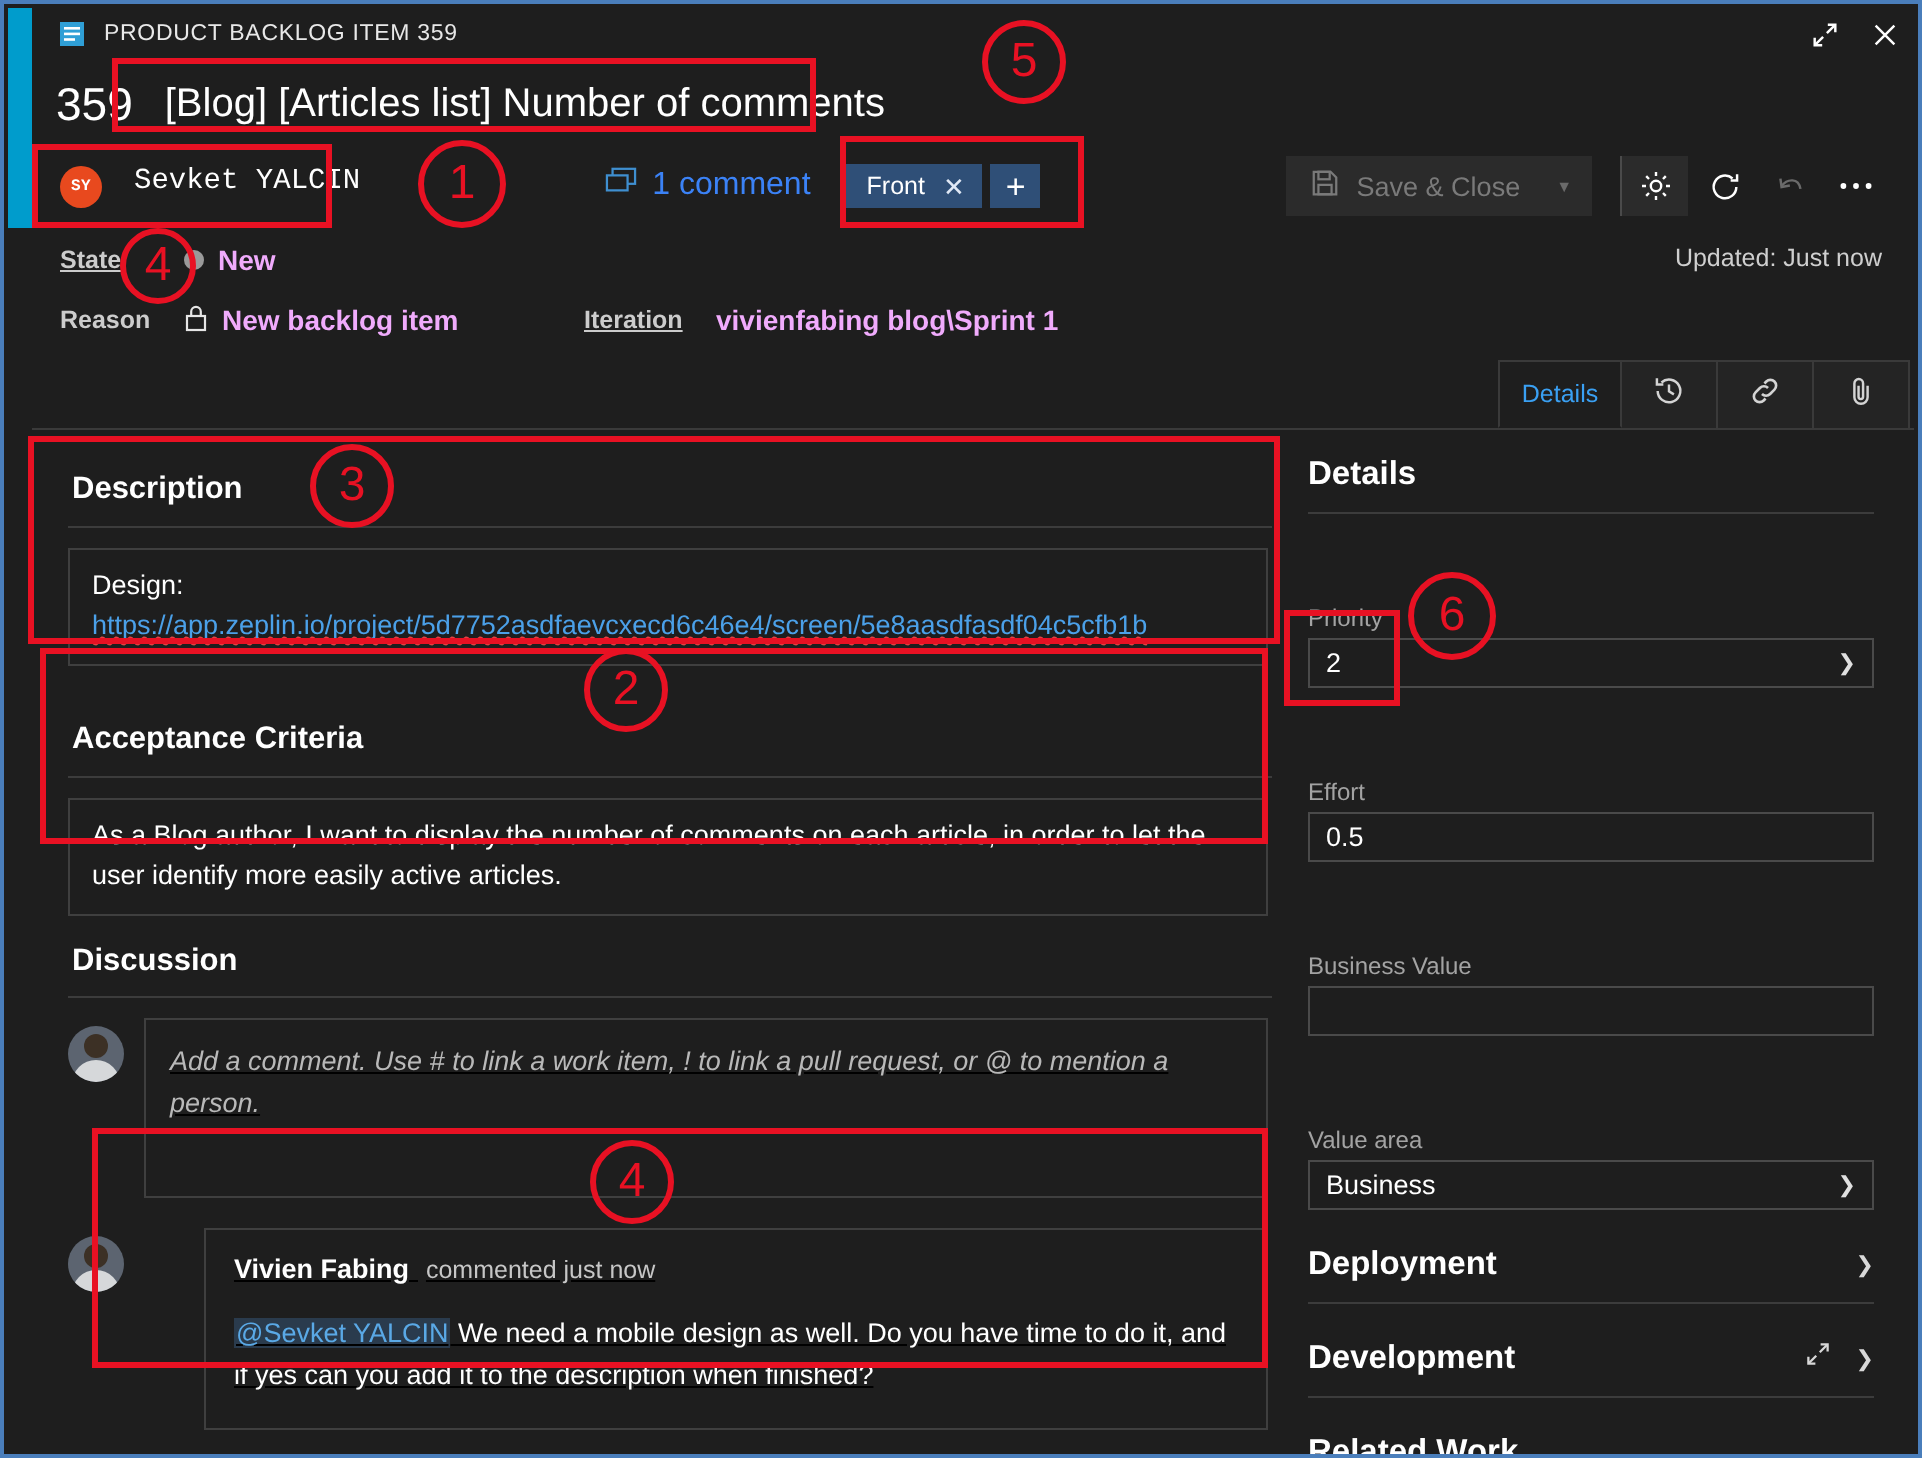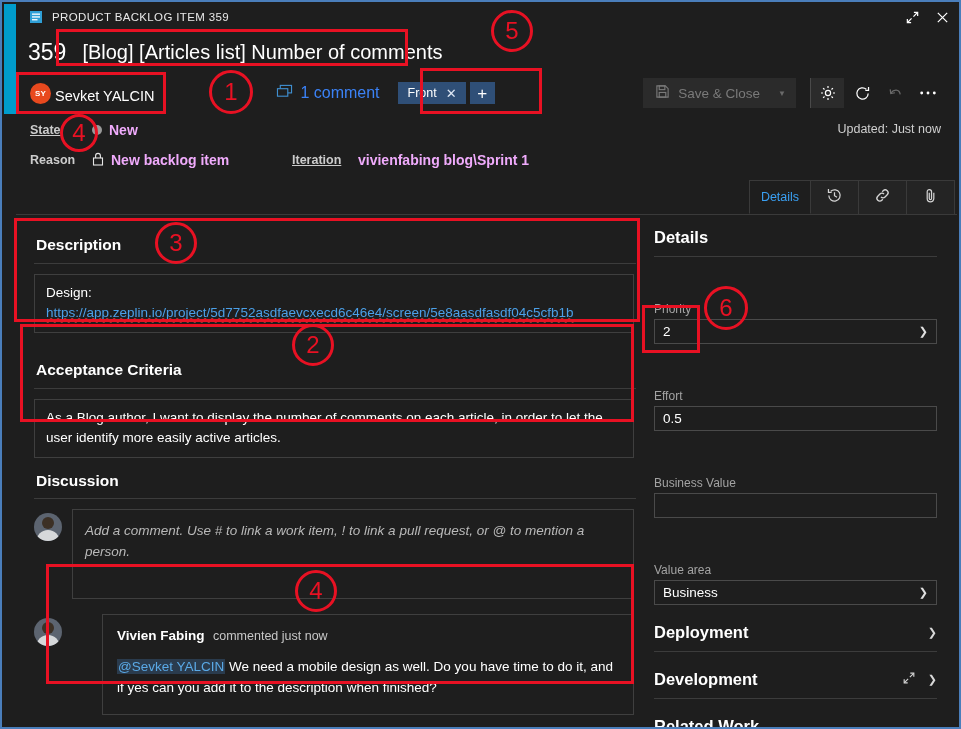--- a/index.html
+++ b/index.html
@@ -69,7 +69,7 @@
     display: flex; align-items: center;
   }
   #assignee {
-    display: flex; align-items: flex-end; padding-left: 14px; gap: 4px;
+    display: flex; align-items: flex-start; padding-left: 14px; gap: 16px; font-family: Liberation Mono, monospace;
   }
   .avatar-initials {
     width: 21px; height: 21px; border-radius: 50%;

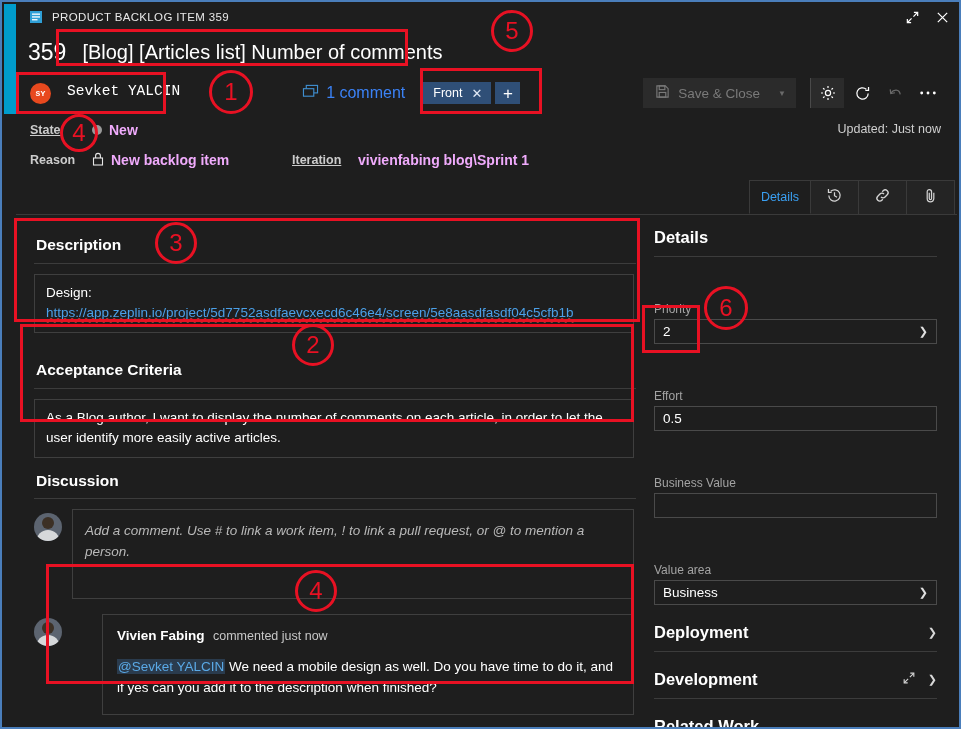--- a/index.html
+++ b/index.html
@@ -196,7 +196,7 @@
 
   
   #discussion-head { font-size: 15.5px; color: #ffffff; font-weight: bold; padding: 14px 0 8px 8px; }
-  .disc-row { display: flex; gap: 10px; padding: 0 6px 0 6px; margin-top: 4px; }
+  .disc-row { display: flex; gap: 10px; padding: 0 6px 0 6px; margin-top: 4px; text-decoration: underline; }
   .disc-avatar {
     width: 28px; height: 28px; border-radius: 50%; flex: 0 0 28px;
     background: #5c6470; overflow: hidden; position: relative;

